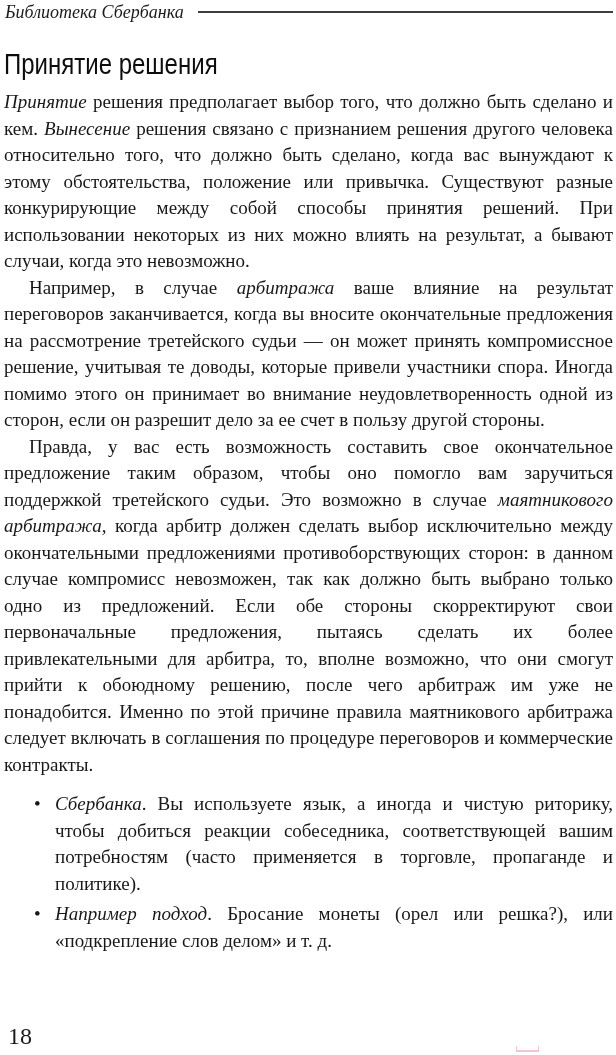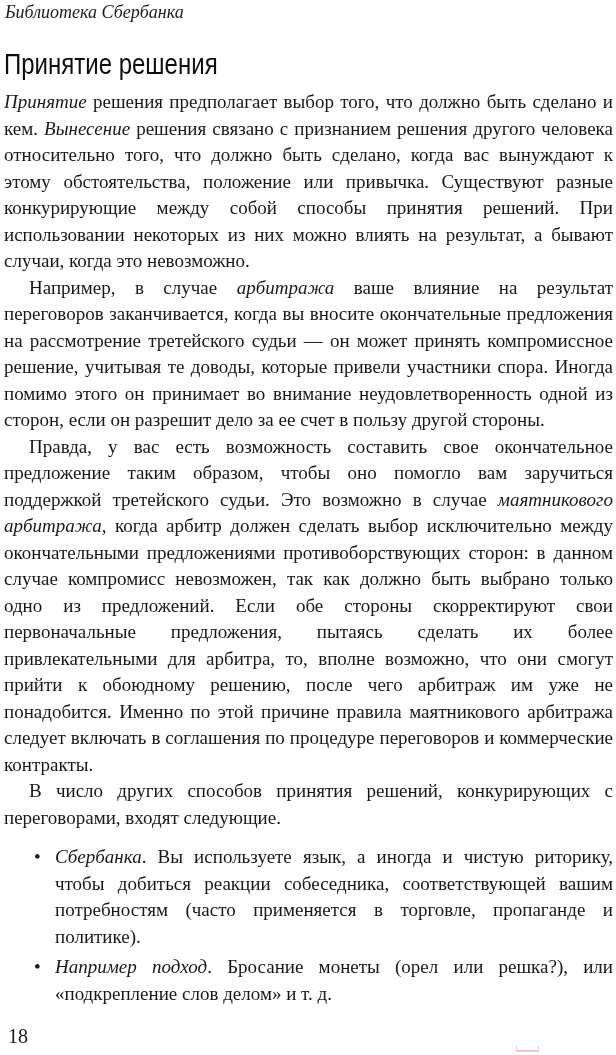--- a/index.html
+++ b/index.html
@@ -19,7 +19,6 @@
     top: 2px; left: 5px; right: 3px;
     display: flex;
     align-items: flex-start;
-    flex-direction: column;
   }
   .header-title {
     font-style: italic;

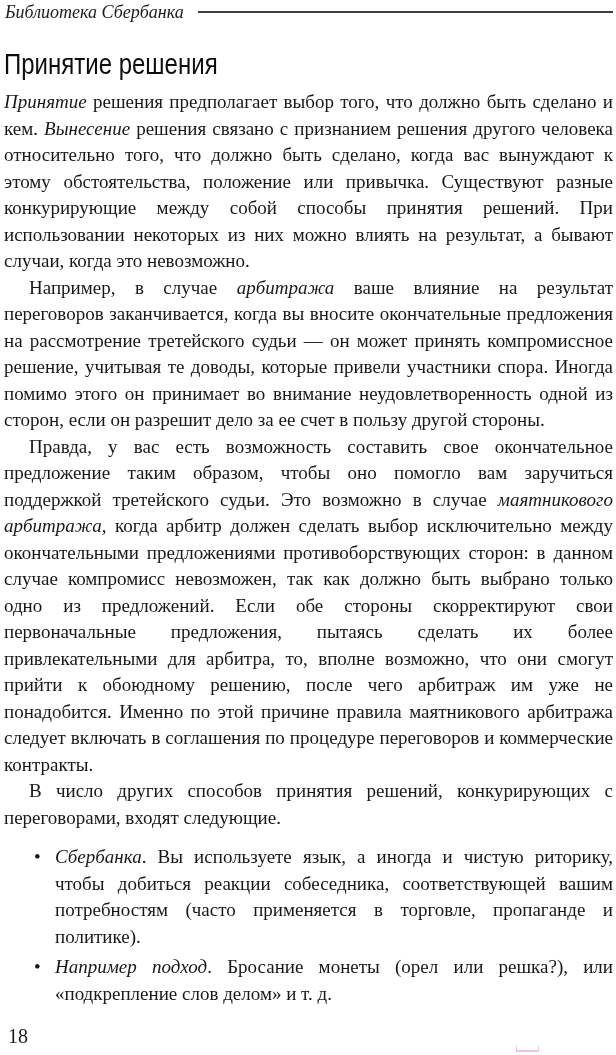--- a/index.html
+++ b/index.html
@@ -115,7 +115,6 @@
         <p class="para"><em>Принятие</em><span> решения предполагает выбор того, что должно быть сделано и кем. </span><em>Вынесение</em><span> решения связано с признанием решения другого человека относительно того, что должно быть сделано, когда вас вынуждают к этому обстоятельства, положение или привычка. Существуют разные конкурирующие между собой способы принятия решений. При использовании некоторых из них можно влиять на результат, а бывают случаи, когда это невозможно.</span></p>
         <p class="para indent"><span>Например, в случае </span><em>арбитража</em><span> ваше влияние на результат переговоров заканчивается, когда вы вносите окончательные предложения на рассмотрение третейского судьи — он может принять компромиссное решение, учитывая те доводы, которые привели участники спора. Иногда помимо этого он принимает во внимание неудовлетворенность одной из сторон, если он разрешит дело за ее счет в пользу другой стороны.</span></p>
         <p class="para indent"><span>Правда, у вас есть возможность составить свое окончательное предложение таким образом, чтобы оно помогло вам заручиться поддержкой третейского судьи. Это возможно в случае </span><em>маятникового арбитража</em><span>, когда арбитр должен сделать выбор исключительно между окончательными предложениями противоборствующих сторон: в данном случае компромисс невозможен, так как должно быть выбрано только одно из предложений. Если обе стороны скорректируют свои первоначальные предложения, пытаясь сделать их более привлекательными для арбитра, то, вполне возможно, что они смогут прийти к обоюдному решению, после чего арбитраж им уже не понадобится. Именно по этой причине правила маятникового арбитража следует включать в соглашения по процедуре переговоров и коммерческие контракты.</span></p>
-        <p class="para indent"><span>В число других способов принятия решений, конкурирующих с переговорами, входят следующие.</span></p>
       </div>
     <div id="bullets" class="bullets">
         <div class="bullet-item"><span class="bullet-dot">•</span><em>Сбербанка</em><span>. Вы используете язык, а иногда и чистую риторику, чтобы добиться реакции собеседника, соответствующей вашим потребностям (часто применяется в торговле, пропаганде и политике).</span></div>

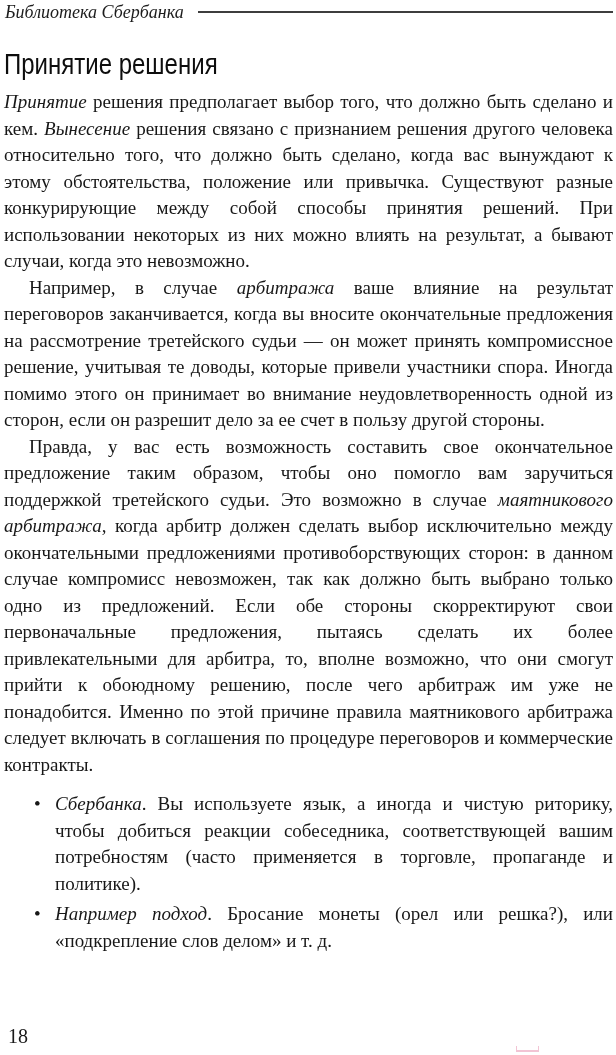--- a/index.html
+++ b/index.html
@@ -83,7 +83,7 @@
     position: absolute;
     left: 8px;
     top: 1022px;
-    font-size: 20px;
+    font-size: 24px;
     line-height: 28px;
     color: #1a1a1a;
   }

